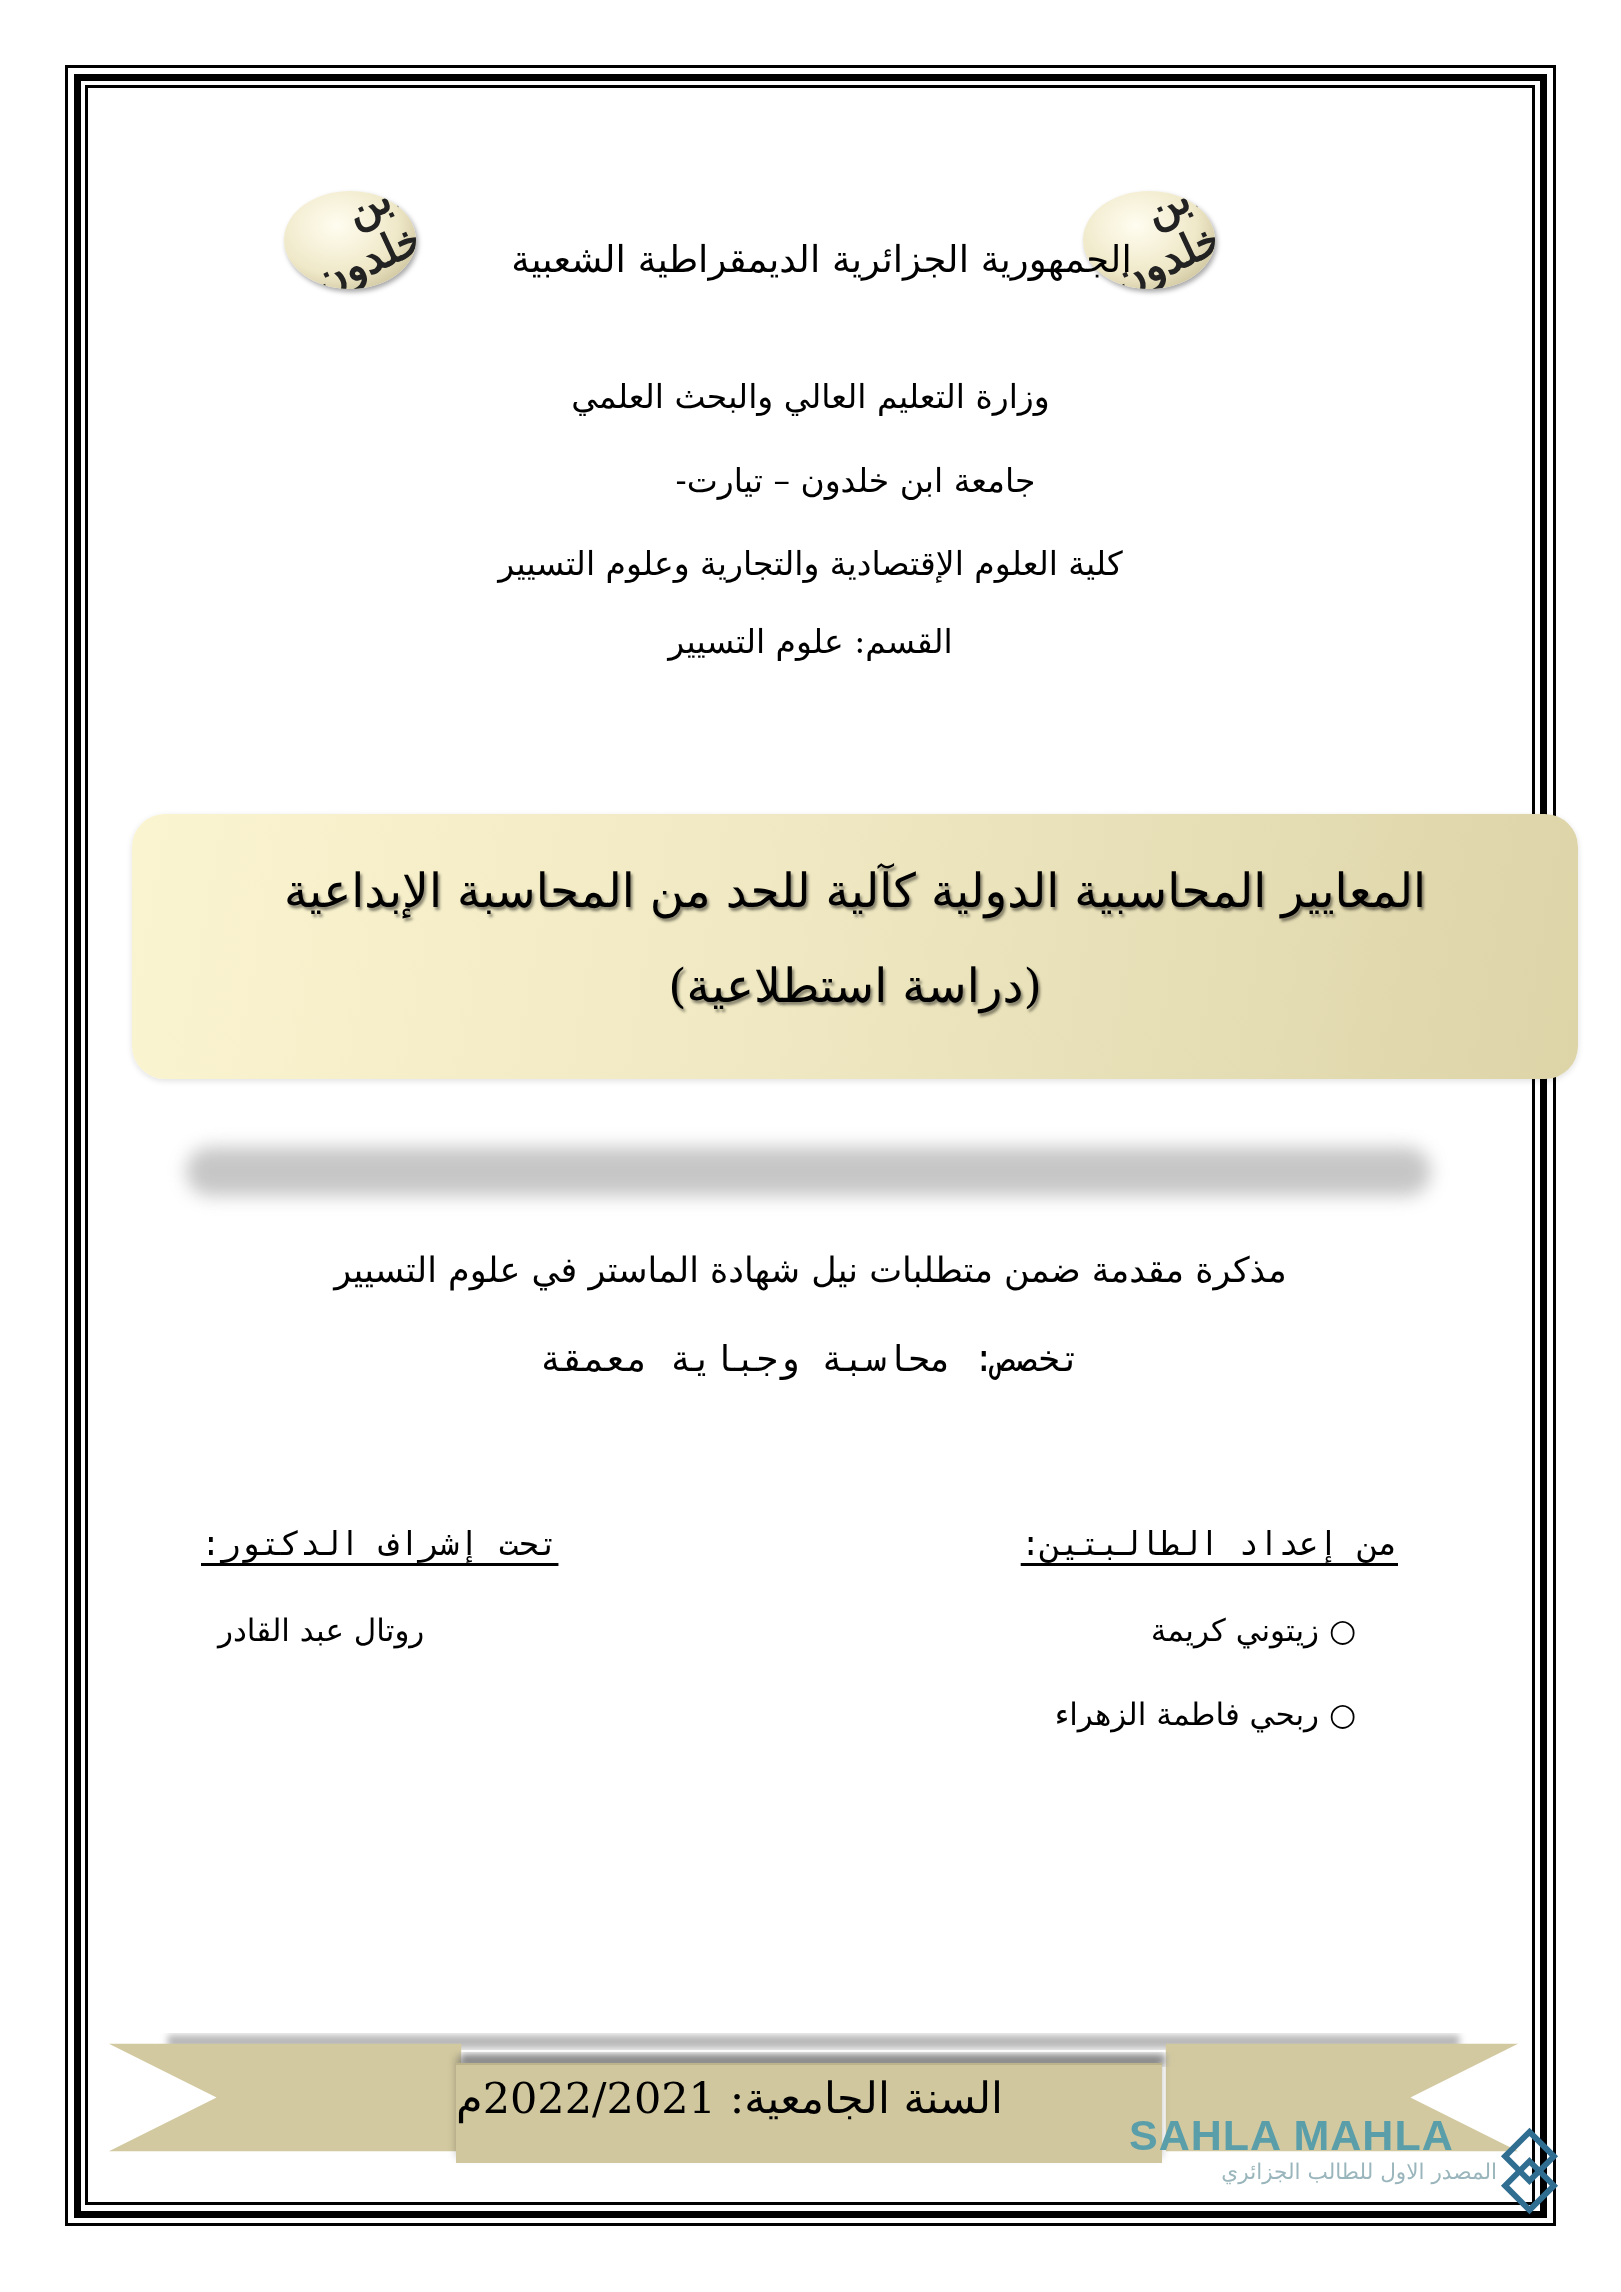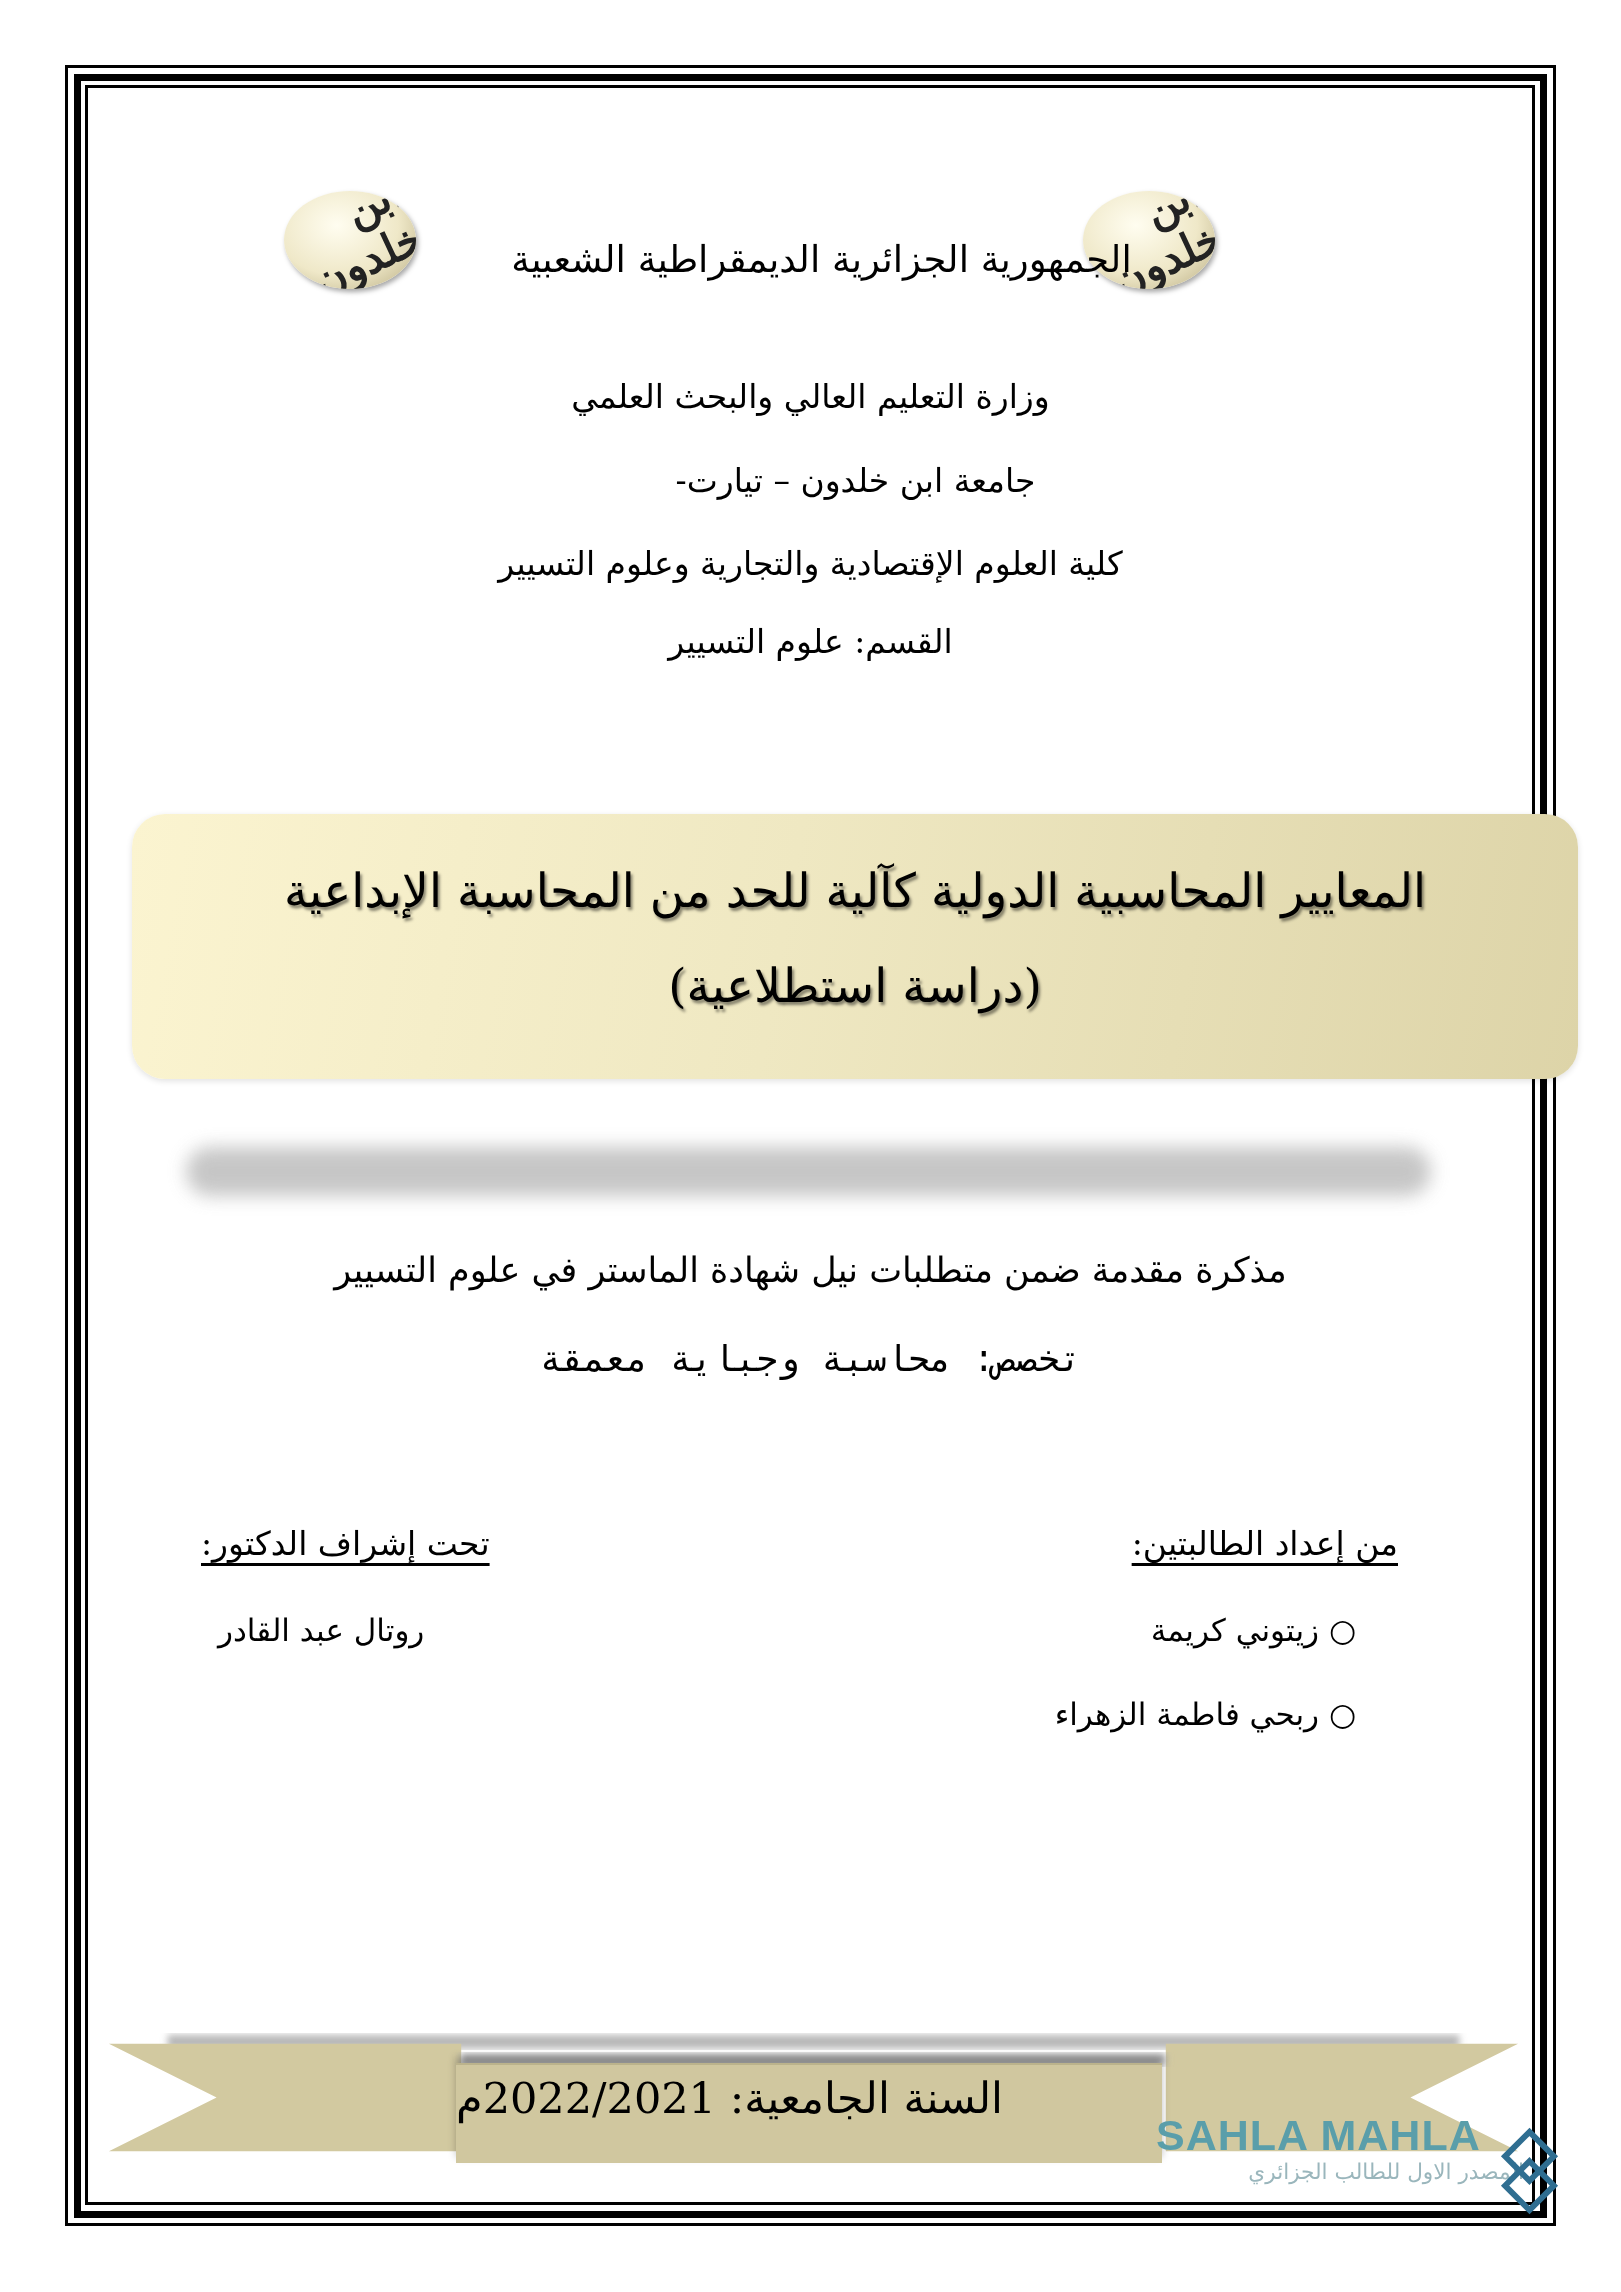--- a/index.html
+++ b/index.html
@@ -22,7 +22,7 @@
   .title-text{position:absolute;left:0;width:100%;text-align:center;direction:rtl;font-size:47px;text-shadow:2px 2.9px 2.9px rgba(0,0,0,.45);}
   .shadow-bar{position:absolute;left:186px;top:1147px;width:1245px;height:49px;border-radius:24.5px;
     background:#bdbdbd;filter:blur(8.8px);opacity:.85;}
-  .label-u{text-decoration:underline;text-decoration-thickness:2.9px;text-underline-offset:7.8px;}
+  .label-u{text-decoration:underline;text-decoration-thickness:2.9px;text-underline-offset:7.8px;font-family:Liberation Mono, monospace;}
   .ribbon-panel{position:absolute;left:456px;top:2063px;width:706px;height:98px;background:#d0c79f;
     box-shadow:0 -5.9px 7.8px rgba(0,0,0,.25);border-top:2.9px solid #bbb38c;}
   .ribbon-text{position:absolute;left:456px;top:2073px;width:706px;text-align:left;direction:rtl;font-size:43px;}

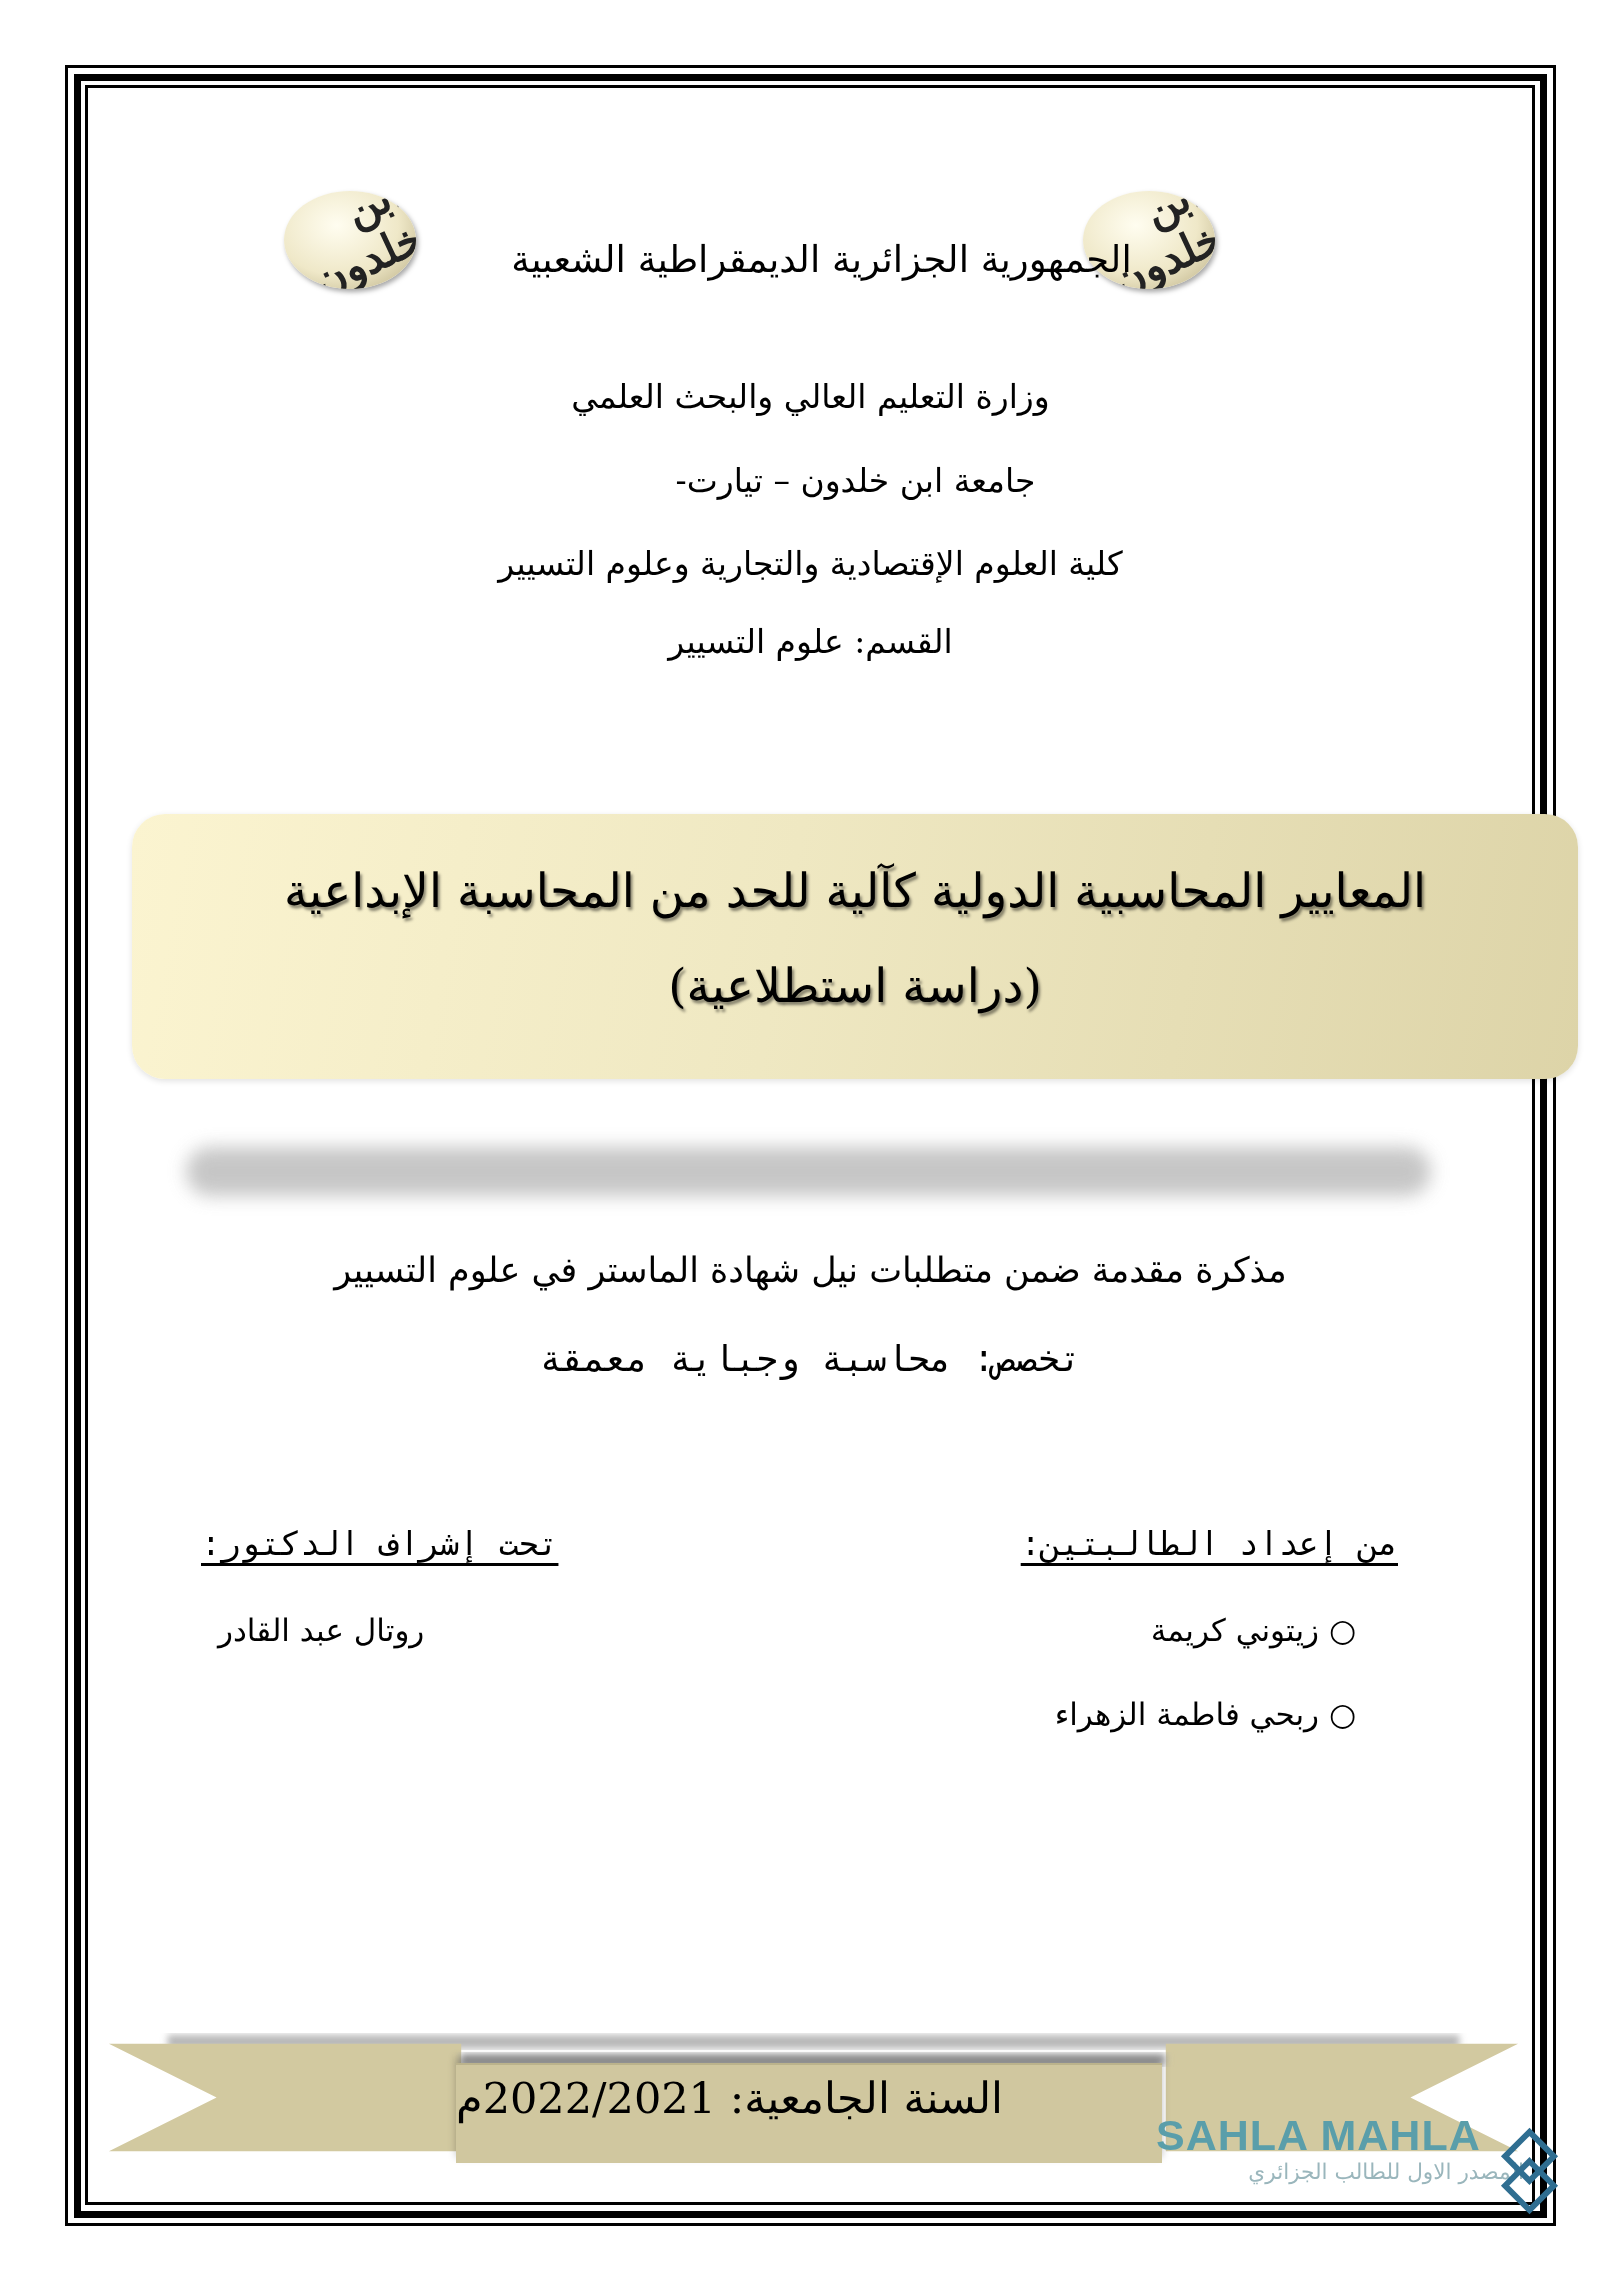--- a/index.html
+++ b/index.html
@@ -26,7 +26,7 @@
   .ribbon-panel{position:absolute;left:456px;top:2063px;width:706px;height:98px;background:#d0c79f;
     box-shadow:0 -5.9px 7.8px rgba(0,0,0,.25);border-top:2.9px solid #bbb38c;}
   .ribbon-text{position:absolute;left:456px;top:2073px;width:706px;text-align:left;direction:rtl;font-size:43px;}
-  .watermark{position:absolute;left:1156px;top:2112px;width:372px;text-align:left;}
+  .watermark{position:absolute;left:1129px;top:2112px;width:372px;text-align:left;}
   .wm-title{font-family:"Liberation Sans",sans-serif;font-size:43px;color:#5a9eaa;letter-spacing:1px;font-weight:bold;line-height:47px;}
   .wm-sub{font-size:21.6px;color:#9ab6bc;direction:rtl;text-align:right;width:368px;}
   .wm-icon{position:absolute;left:1500px;top:2127px;width:59px;height:88px;}

